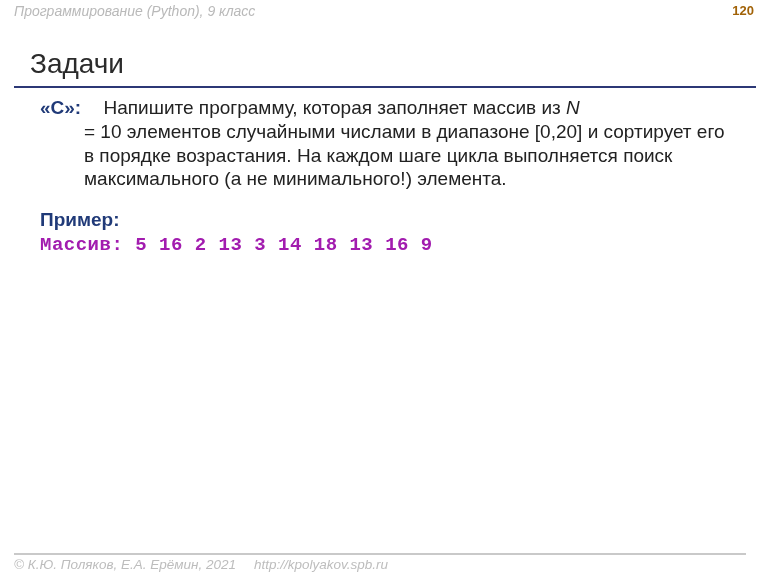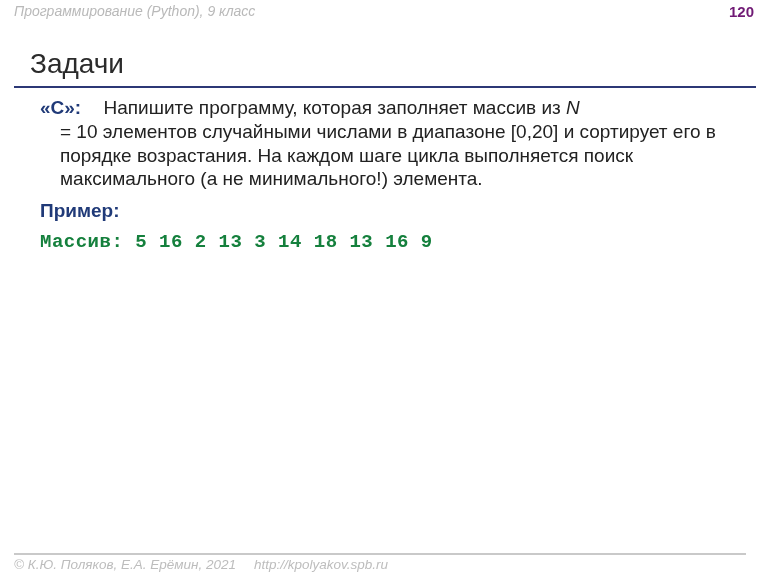--- a/index.html
+++ b/index.html
@@ -30,8 +30,8 @@
     position: absolute;
     right: 14px;
     top: 3px;
-    color: #701a75;
-    font-size: 15px;
+    color: #a16207;
+    font-size: 13px;
     font-weight: bold;
   }
 

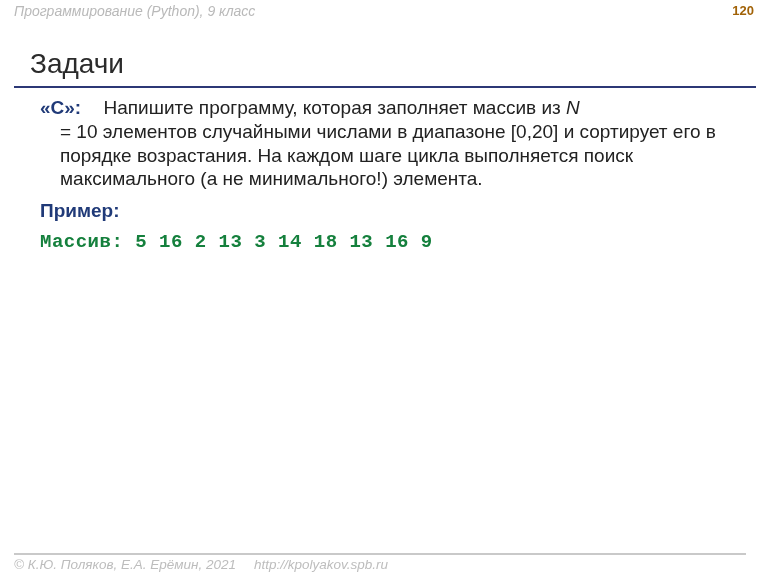--- a/index.html
+++ b/index.html
@@ -63,7 +63,7 @@
   }
   .task-body {
     display: block;
-    margin-left: 20px;
+    margin-left: 44px;
     text-indent: 0;
   }
   .task-first {

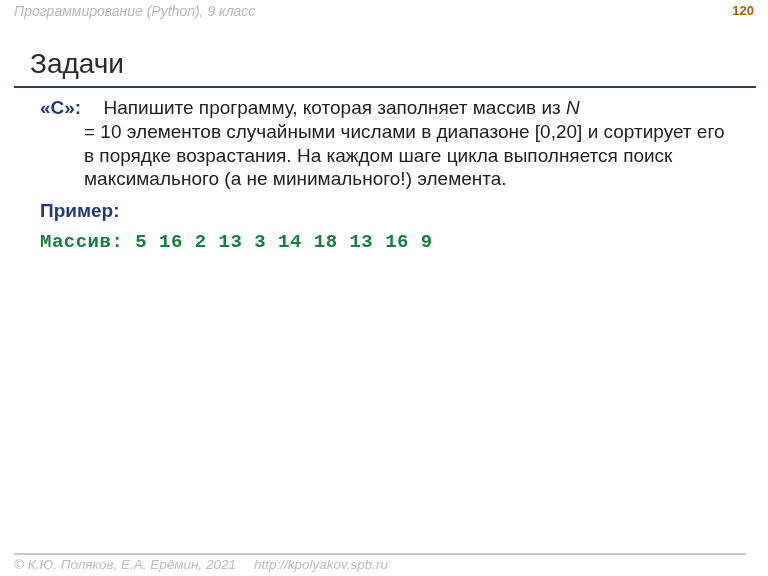--- a/index.html
+++ b/index.html
@@ -74,7 +74,7 @@
   .example-label {
     color: #203a78;
     font-weight: bold;
-    margin-top: 8px;
+    margin-top: 17px;
   }
   .mono {
     font-family: "Courier New", Courier, monospace;

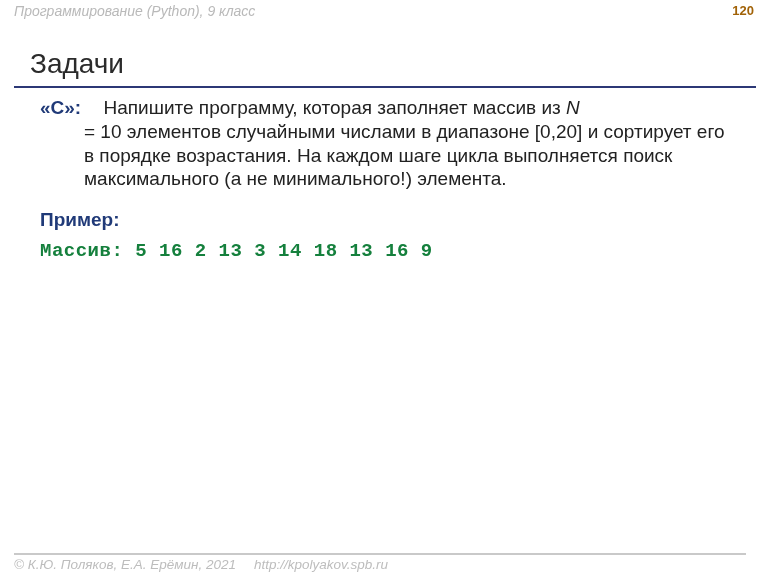--- a/index.html
+++ b/index.html
@@ -81,8 +81,8 @@
     font-size: 19px;
     font-weight: bold;
     letter-spacing: 0.5px;
-    color: #15803d;
-    margin-top: 8px;
+    color: #a21caf;
+    margin-top: 2px;
     white-space: pre;
   }
 

